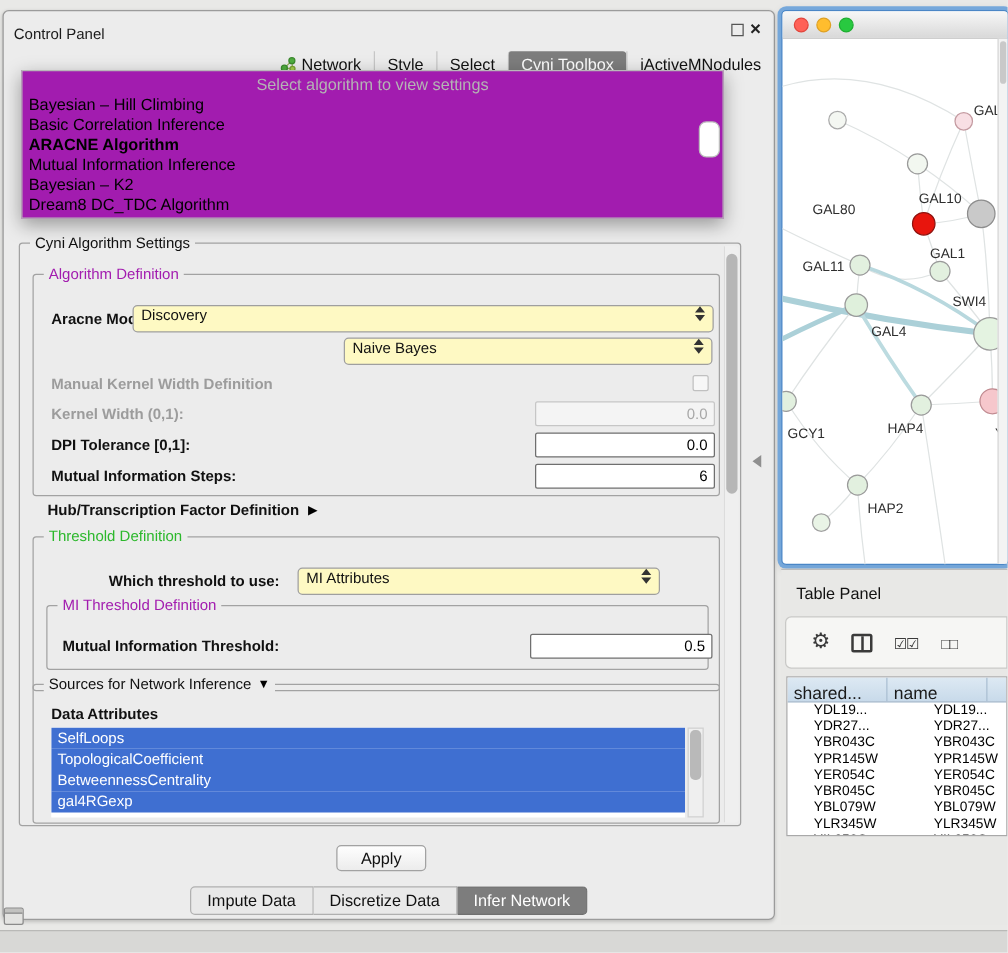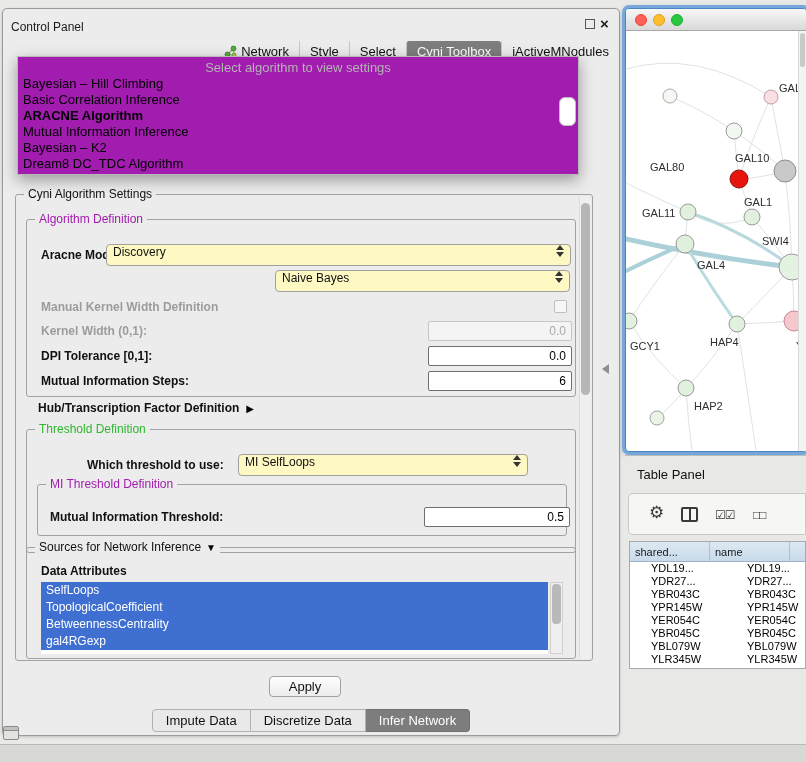--- a/index.html
+++ b/index.html
@@ -215,7 +215,7 @@
 
       <span class="lbl" style="left:60px;top:28px">Which threshold to use:</span>
       <div class="combo" style="left:211px;top:24px;width:290px">
-        <span class="combo-val">MI SelfLoops</span>
+        <span class="combo-val">MI Attributes</span>
         <span class="combo-arrows">
             <i class="tri-up"></i>
             <i class="tri-dn"></i>

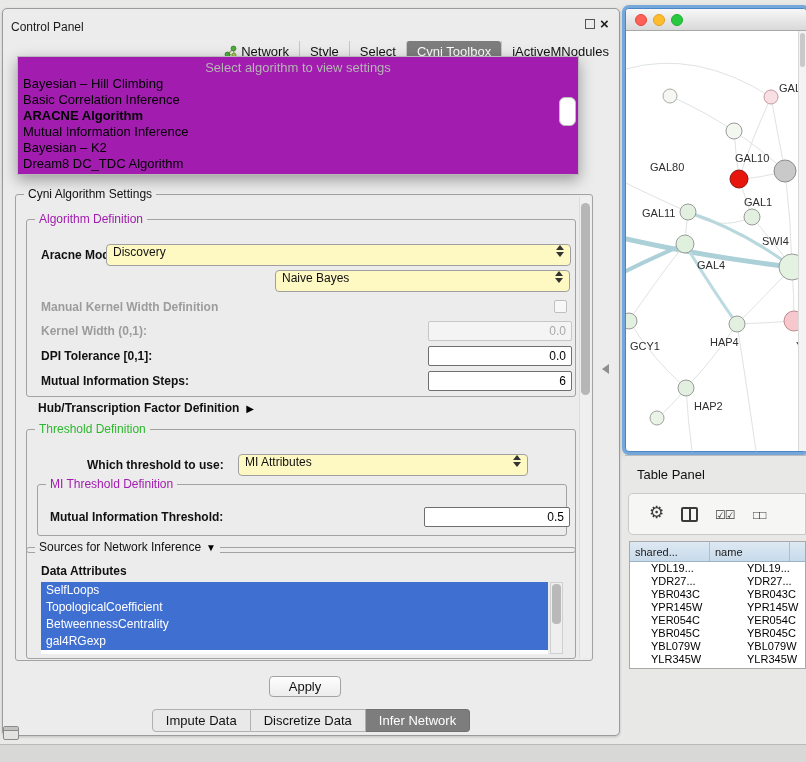--- a/index.html
+++ b/index.html
@@ -105,7 +105,7 @@
   .colico i { position:absolute; left:6px; top:0; bottom:0; width:2px; background:#3a3a3a; display:block; }
   #tp-table { left:4px; top:85px; width:177px; height:128px; background:#fff; border:1px solid #a9a9a9; overflow:hidden; }
   #tp-head { display:flex; height:20px; background:linear-gradient(#dde9f3,#c8daea); border-bottom:1px solid #9db3c7; }
-  .th { font-size:11px; padding:4px 0 0 5px; border-right:1px solid #aabfd2; color:#1a1a1a; white-space:nowrap; overflow:hidden; flex:none; }
+  .th { font-size:14px; padding:4px 0 0 5px; border-right:1px solid #aabfd2; color:#1a1a1a; white-space:nowrap; overflow:hidden; flex:none; }
   .trow { display:flex; height:13px; }
   .td { font-size:11px; line-height:13px; padding-left:5px; white-space:nowrap; overflow:hidden; flex:none; color:#000;margin-left:16px; }
 

